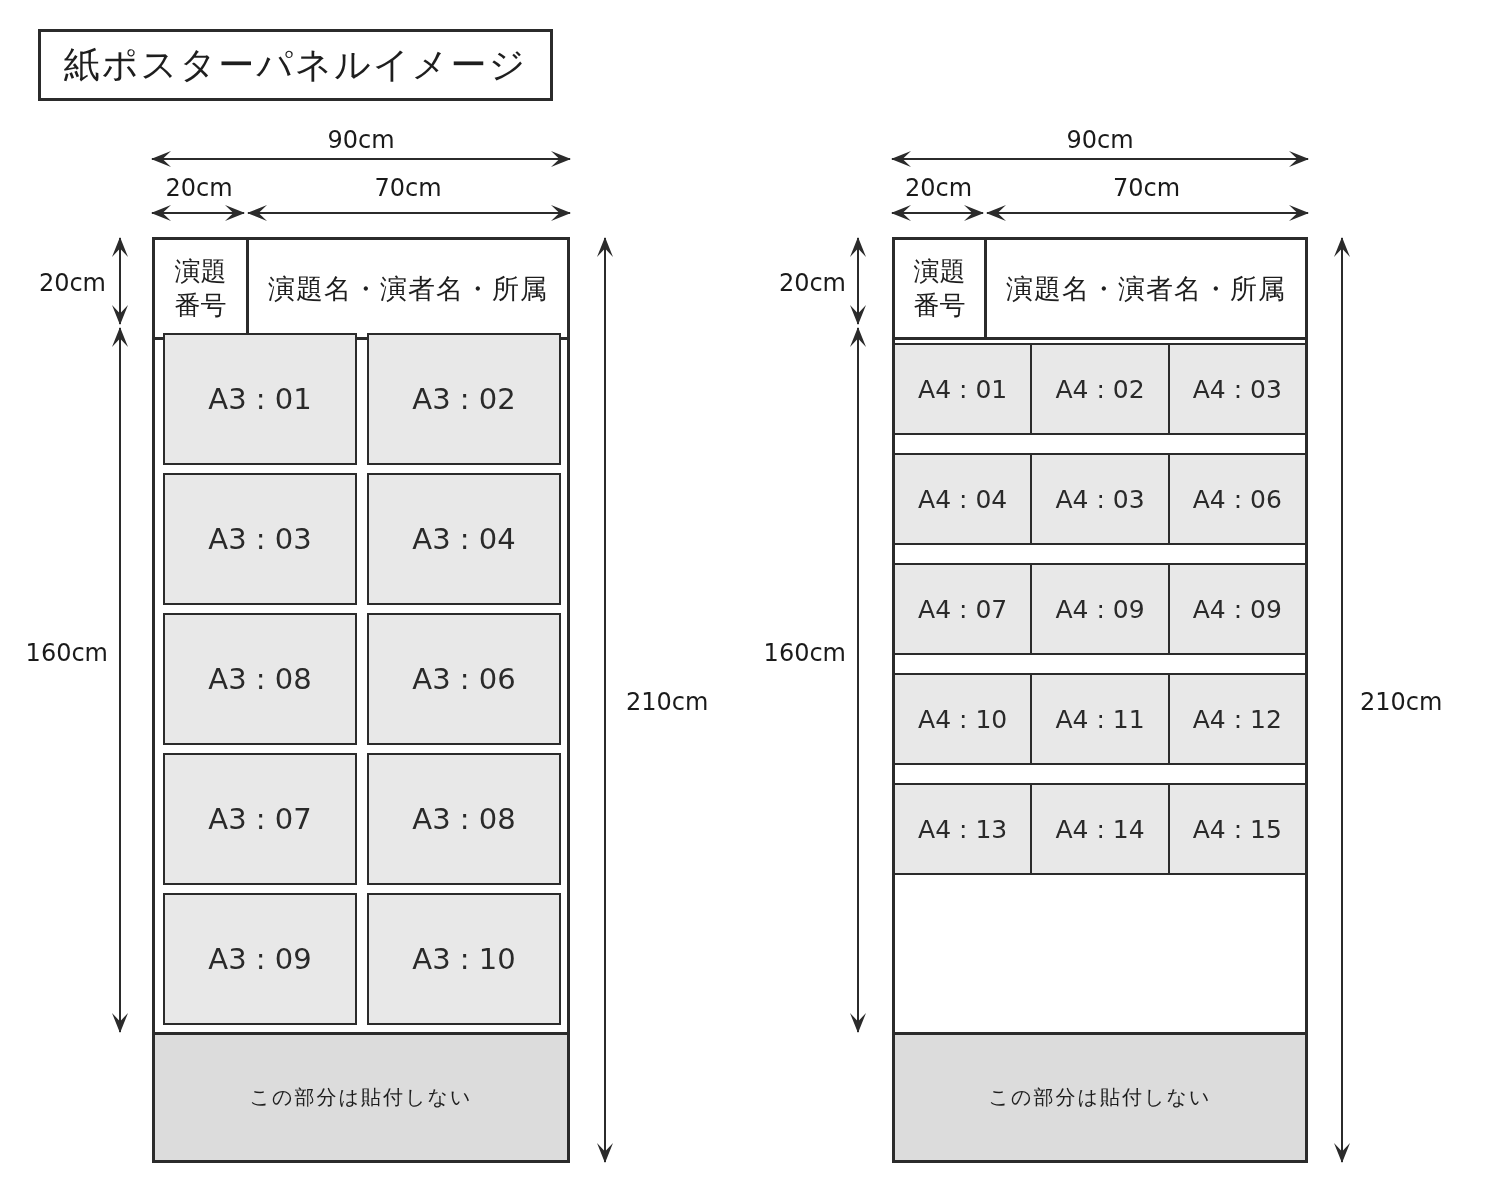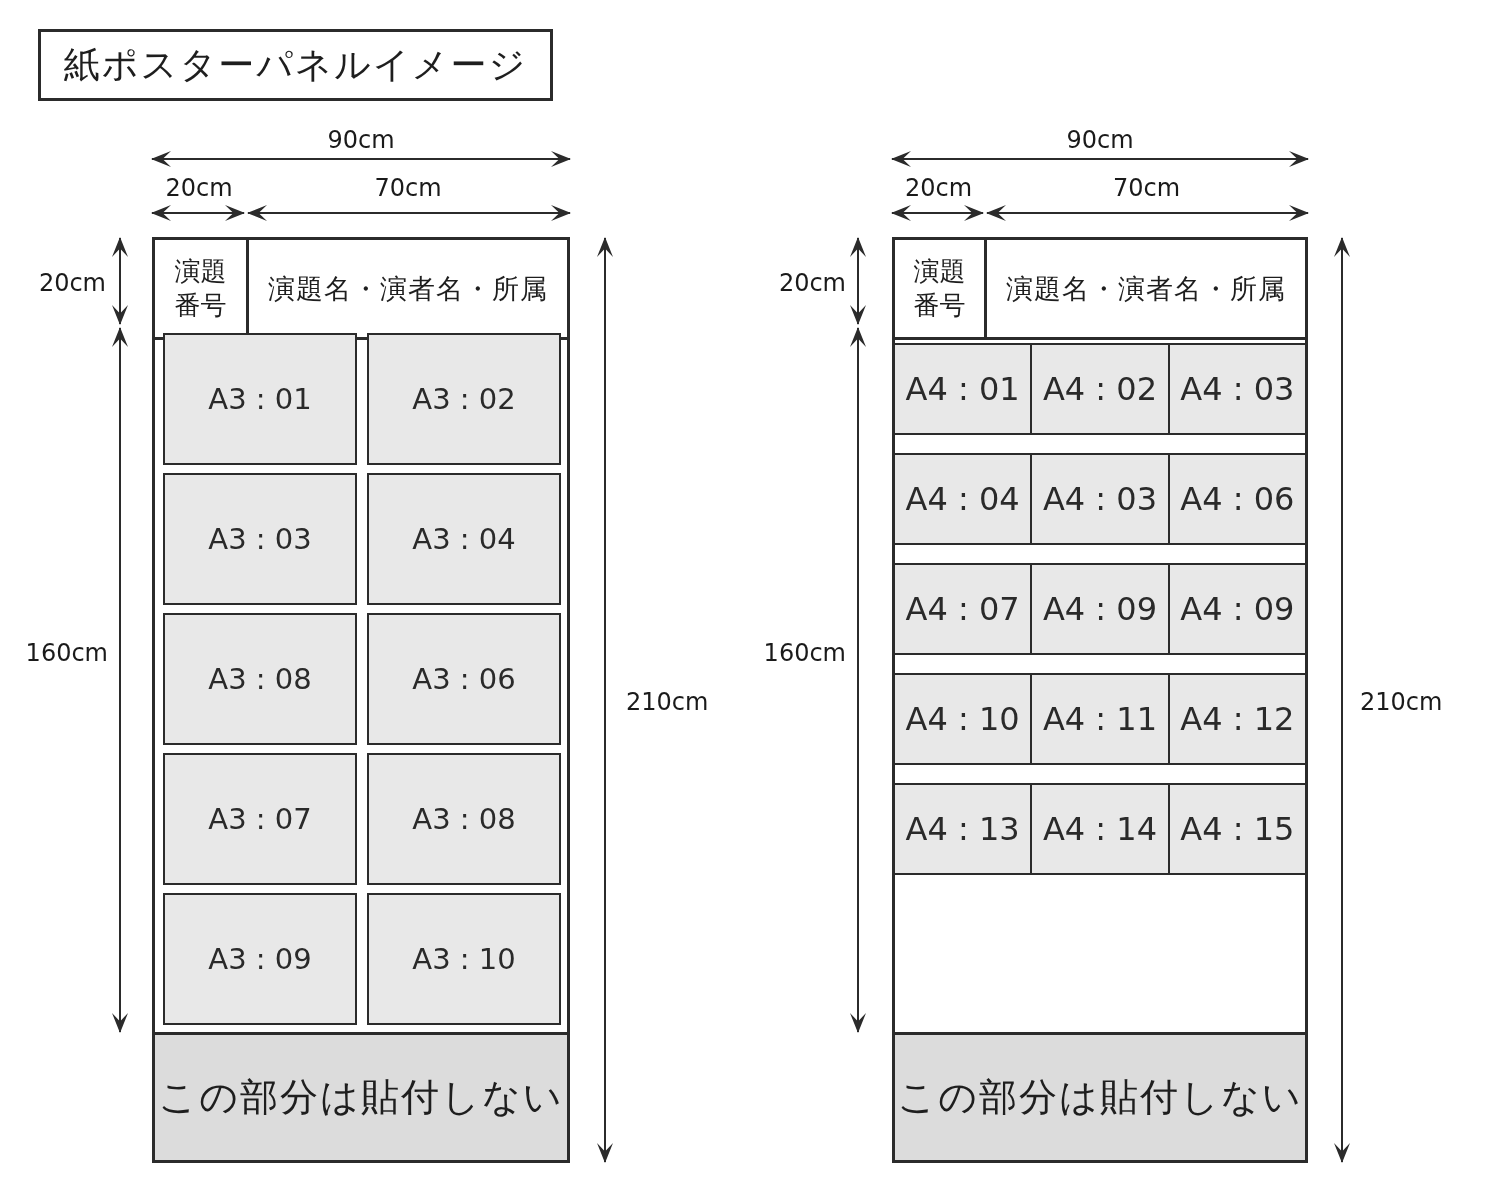--- a/index.html
+++ b/index.html
@@ -54,7 +54,7 @@
     position:absolute;left:0;width:410px;height:92px;background:#e8e8e8;
     border-top:2px solid #2b2b2b;border-bottom:2px solid #2b2b2b;display:flex;
   }
-  .strip .scell{flex:1;display:flex;align-items:center;justify-content:center;font-size:32px;color:#2a2a2a;}
+  .strip .scell{flex:1;display:flex;align-items:center;justify-content:center;font-size:25px;color:#2a2a2a;}
   .strip .scell + .scell{border-left:2px solid #2b2b2b;}
 
   

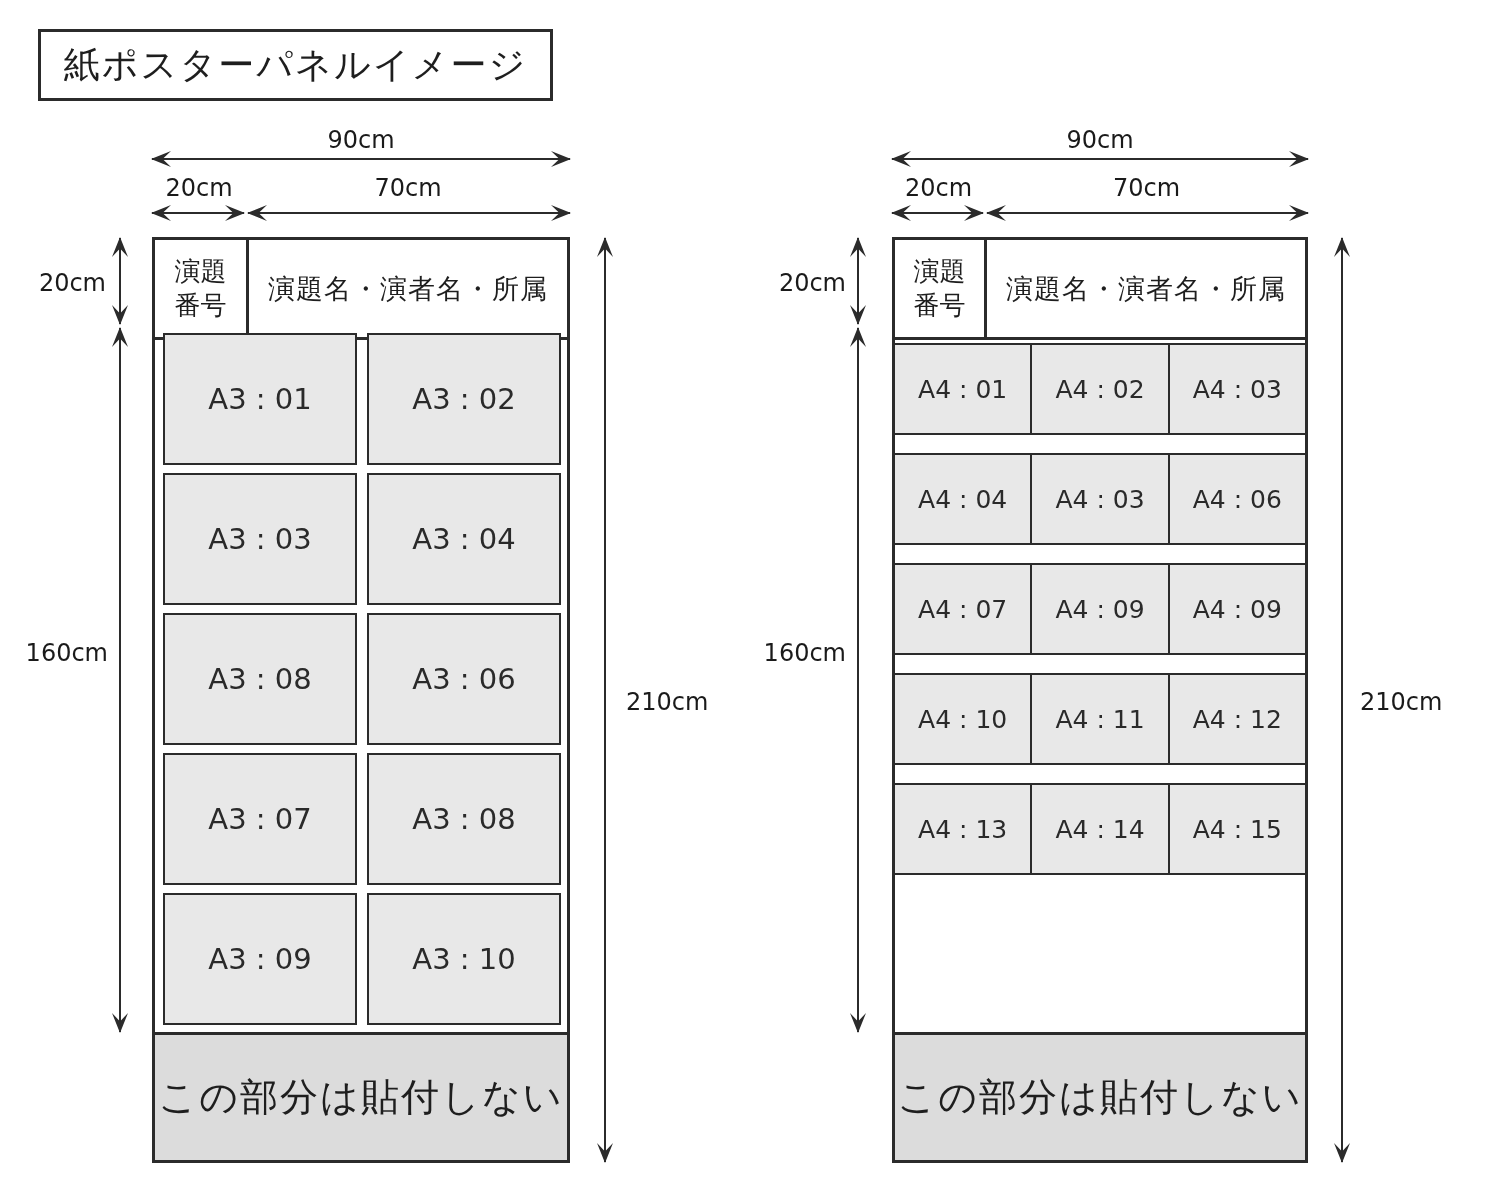--- a/index.html
+++ b/index.html
@@ -61,7 +61,7 @@
   .panel-footer{
     position:absolute;left:0;right:0;top:792px;height:128px;background:#dcdcdc;
     border-top:3px solid #2b2b2b;display:flex;align-items:center;justify-content:center;
-    font-size:38px;letter-spacing:2px;color:#1e1e1e;
+    font-size:20px;letter-spacing:2px;color:#1e1e1e;
   }
 </style>
 </head>

